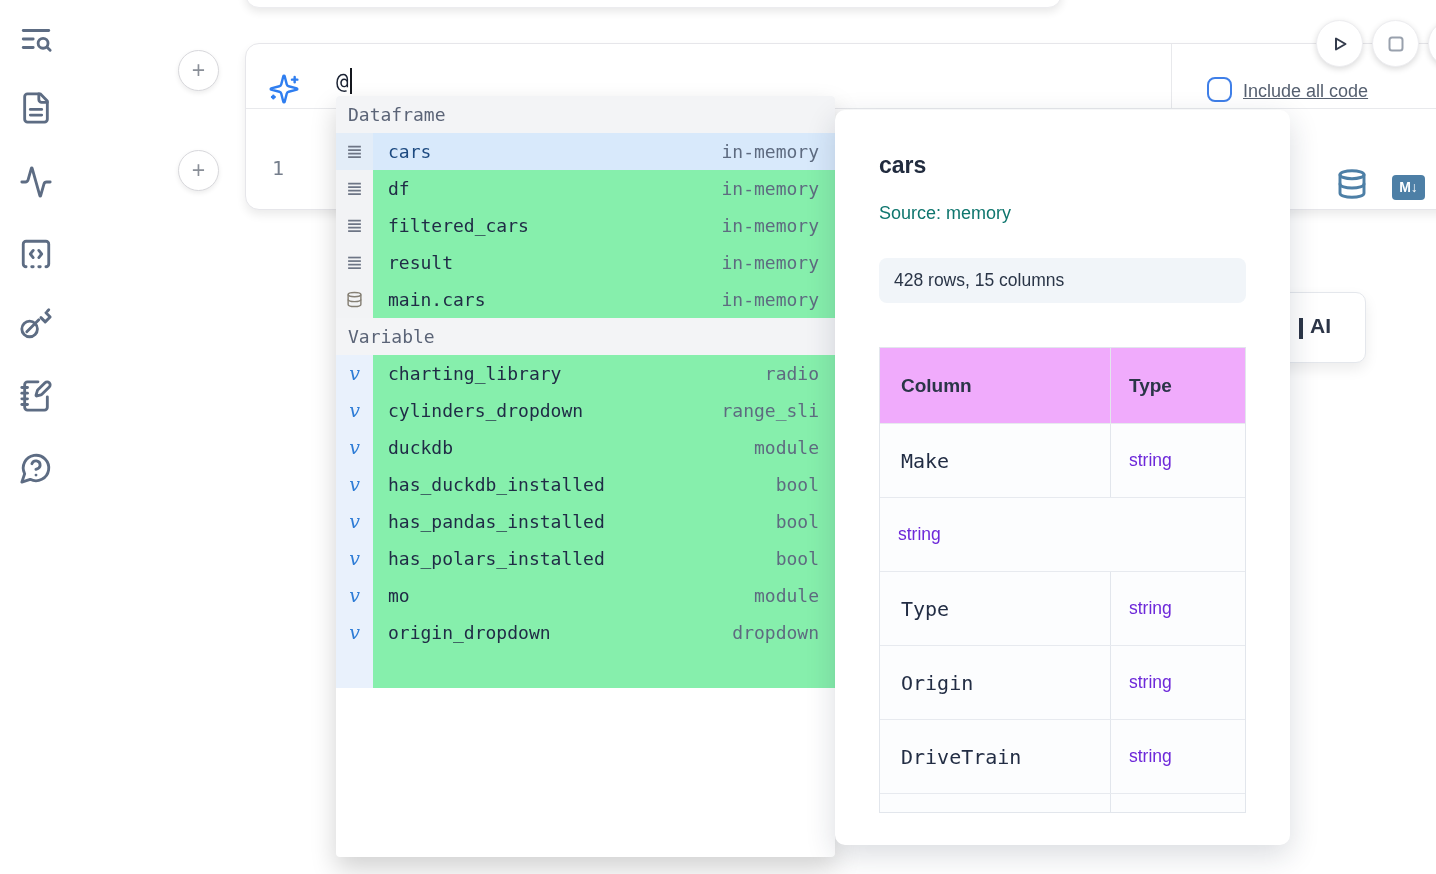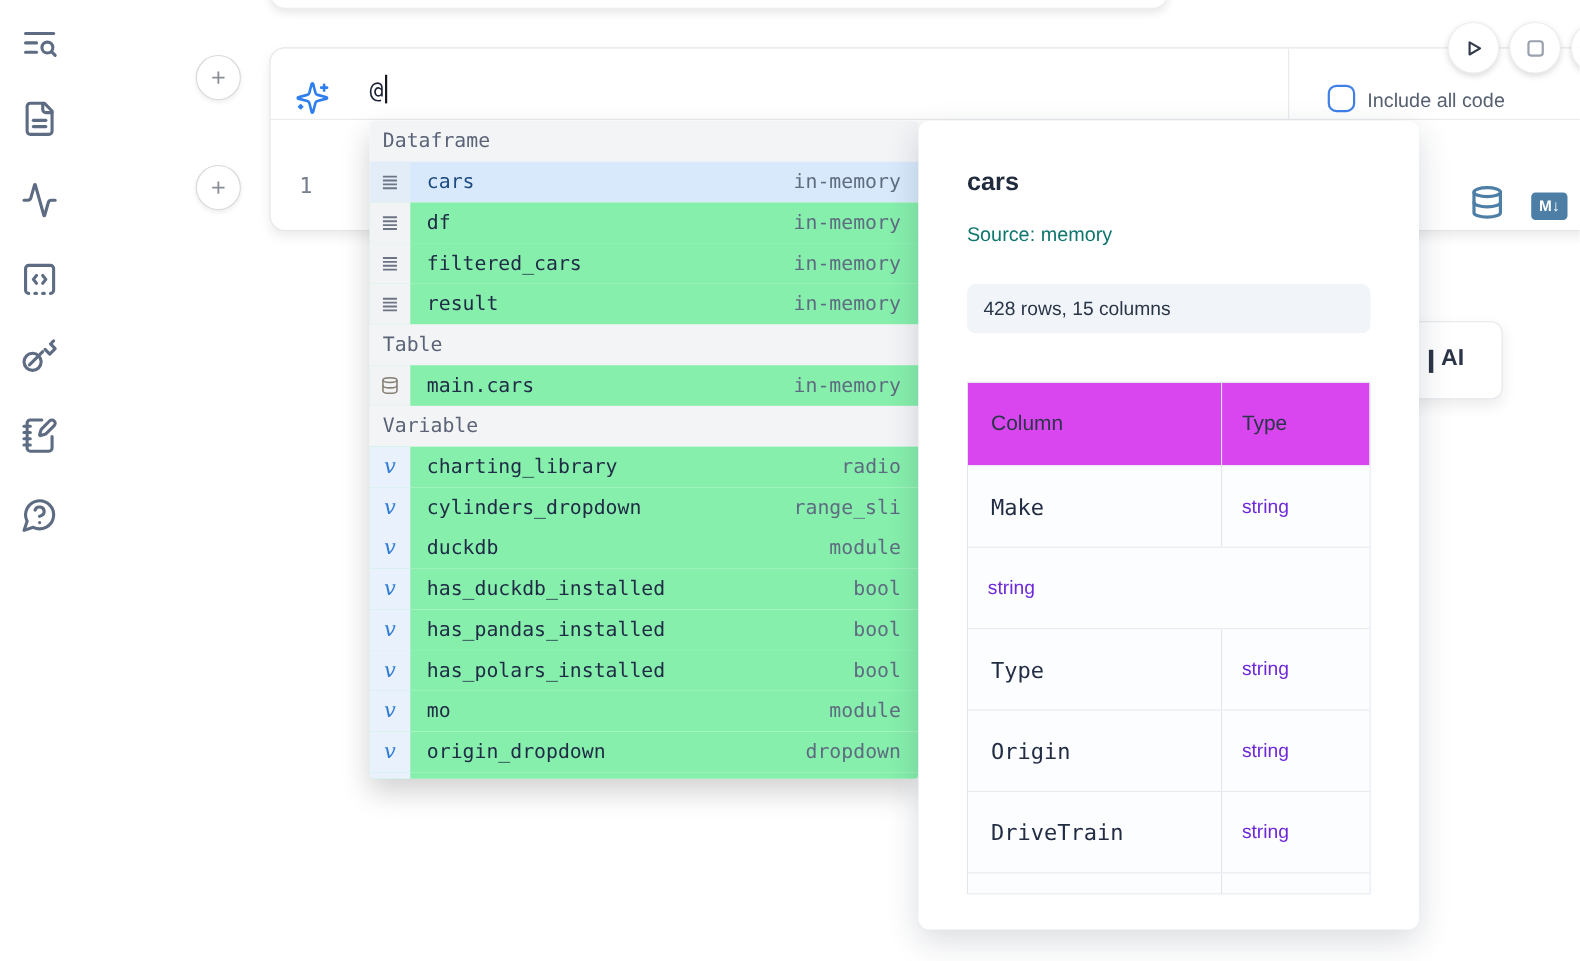--- a/index.html
+++ b/index.html
@@ -31,7 +31,7 @@
   .right-divider { position:absolute; left:925px; top:0; height:64px; border-left:1px solid #e8e9ec; }
   .include-checkbox { position:absolute; left:961px; top:33px; width:25px; height:25px;
     border:2px solid #3f7fe8; border-radius:8px; background:#fff; cursor:pointer; }
-  .include-label { position:absolute; left:997px; top:37px; font-size:18px; color:#566070; }
+  .include-label { position:absolute; left:997px; top:37px; font-size:18px; color:#566070;text-decoration:underline; }
   .line-number { position:absolute; left:26px; top:112px; font-size:20px; color:#757e8c; }
   .cell-db-icon { position:absolute; left:1090px; top:124px; width:32px; height:32px; color:#4d7fa6; }
   .cell-db-icon svg { width:100%; height:100%; }

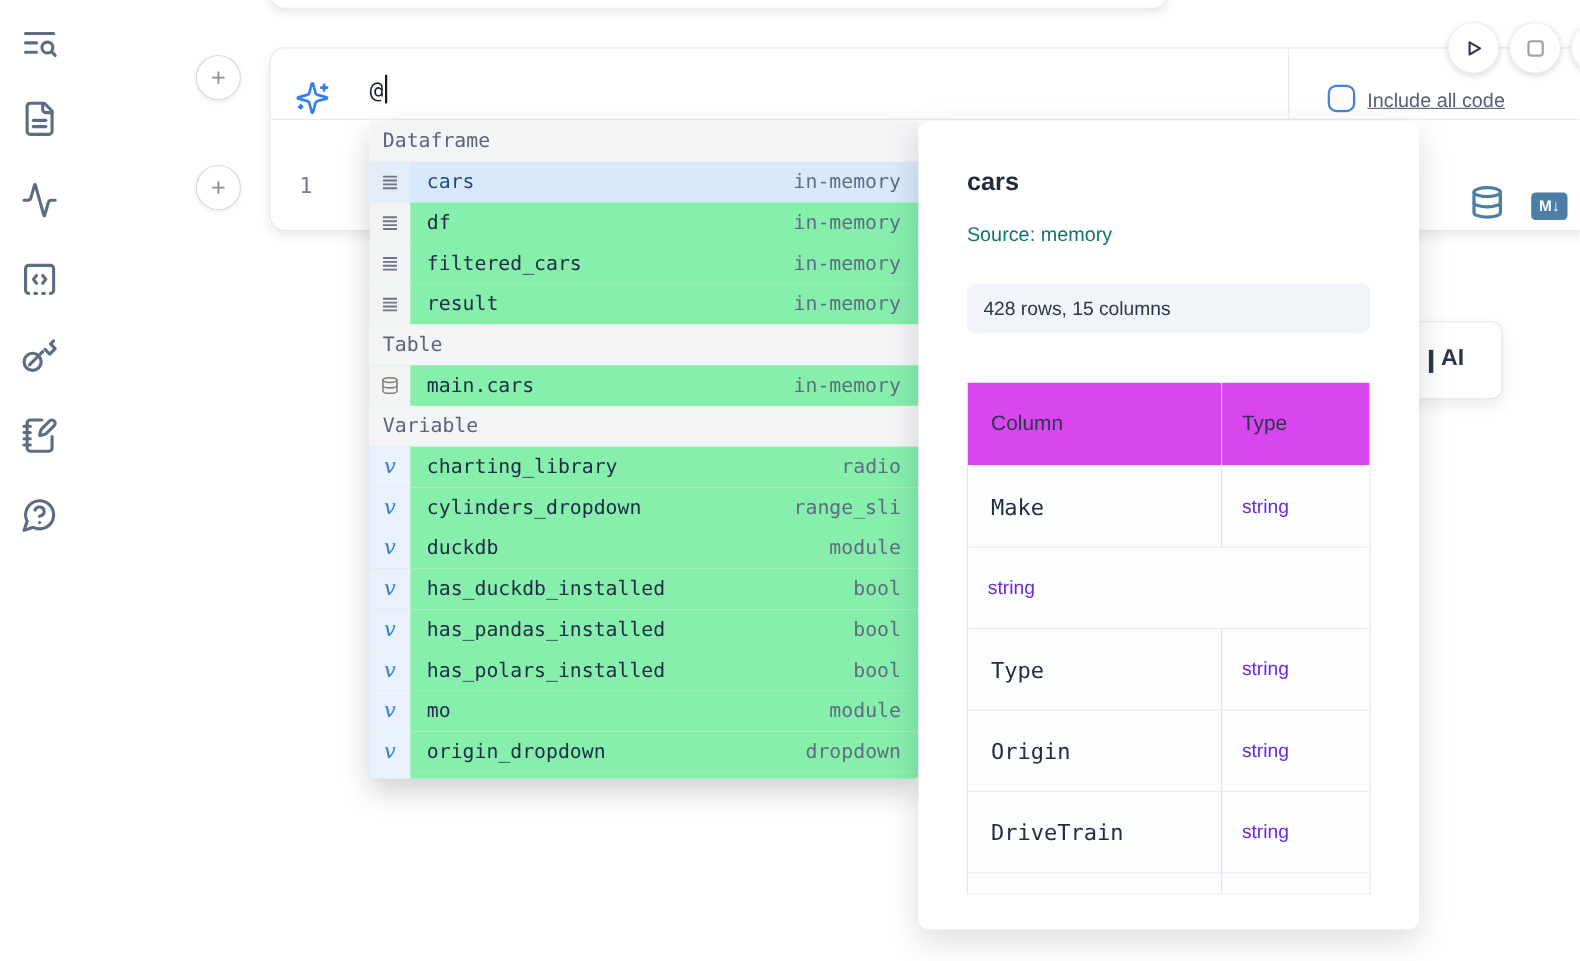--- a/index.html
+++ b/index.html
@@ -45,7 +45,7 @@
   .run-btn svg { width:24px; height:24px; }
 
   
-  .dropdown { position:absolute; left:336px; top:110px; width:499px; height:598px;
+  .dropdown { position:absolute; left:336px; top:96px; width:499px; height:761px;
     background:#fff; border-radius:4px; overflow:hidden; z-index:20;
     box-shadow:0 12px 26px rgba(0,0,0,0.18); font-family:"DejaVu Sans Mono", monospace; font-size:18px; }
   .dd-header { height:37px; background:#f3f4f6; color:#5b6477; display:flex; align-items:center; padding-left:12px; }

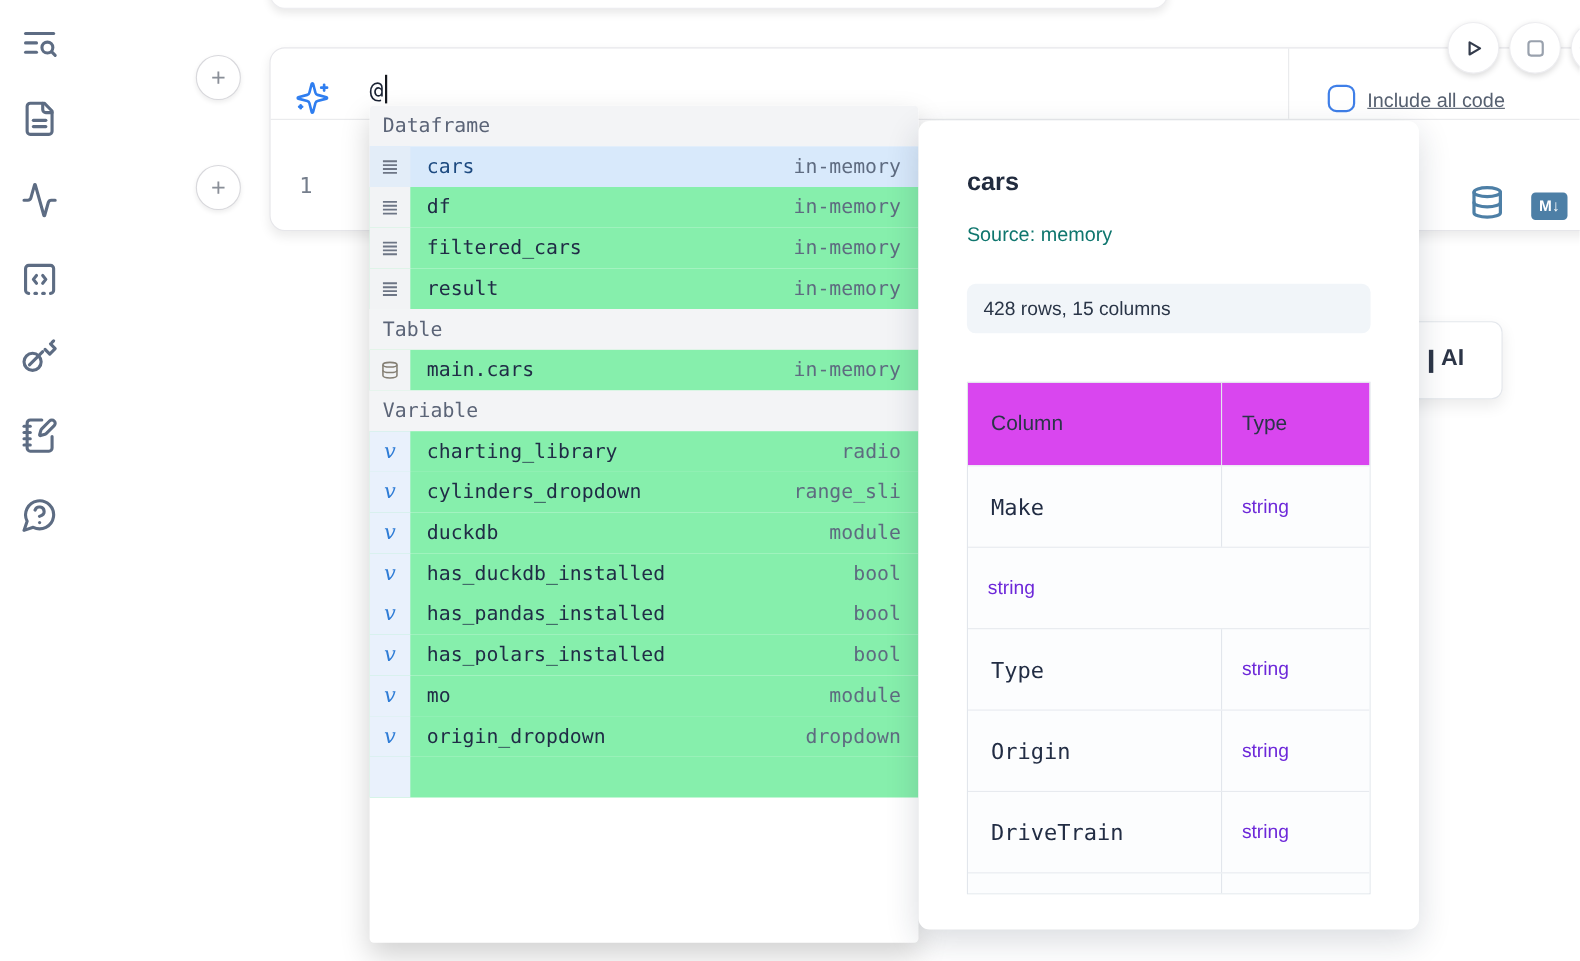--- a/index.html
+++ b/index.html
@@ -254,9 +254,6 @@
     <span class="dd-type">in-memory</span>
   </div>
 
-  <div class="dd-header">
-      <span>Table</span>
-    </div>
 
   <div class="dd-item">
     <div class="dd-gutter">

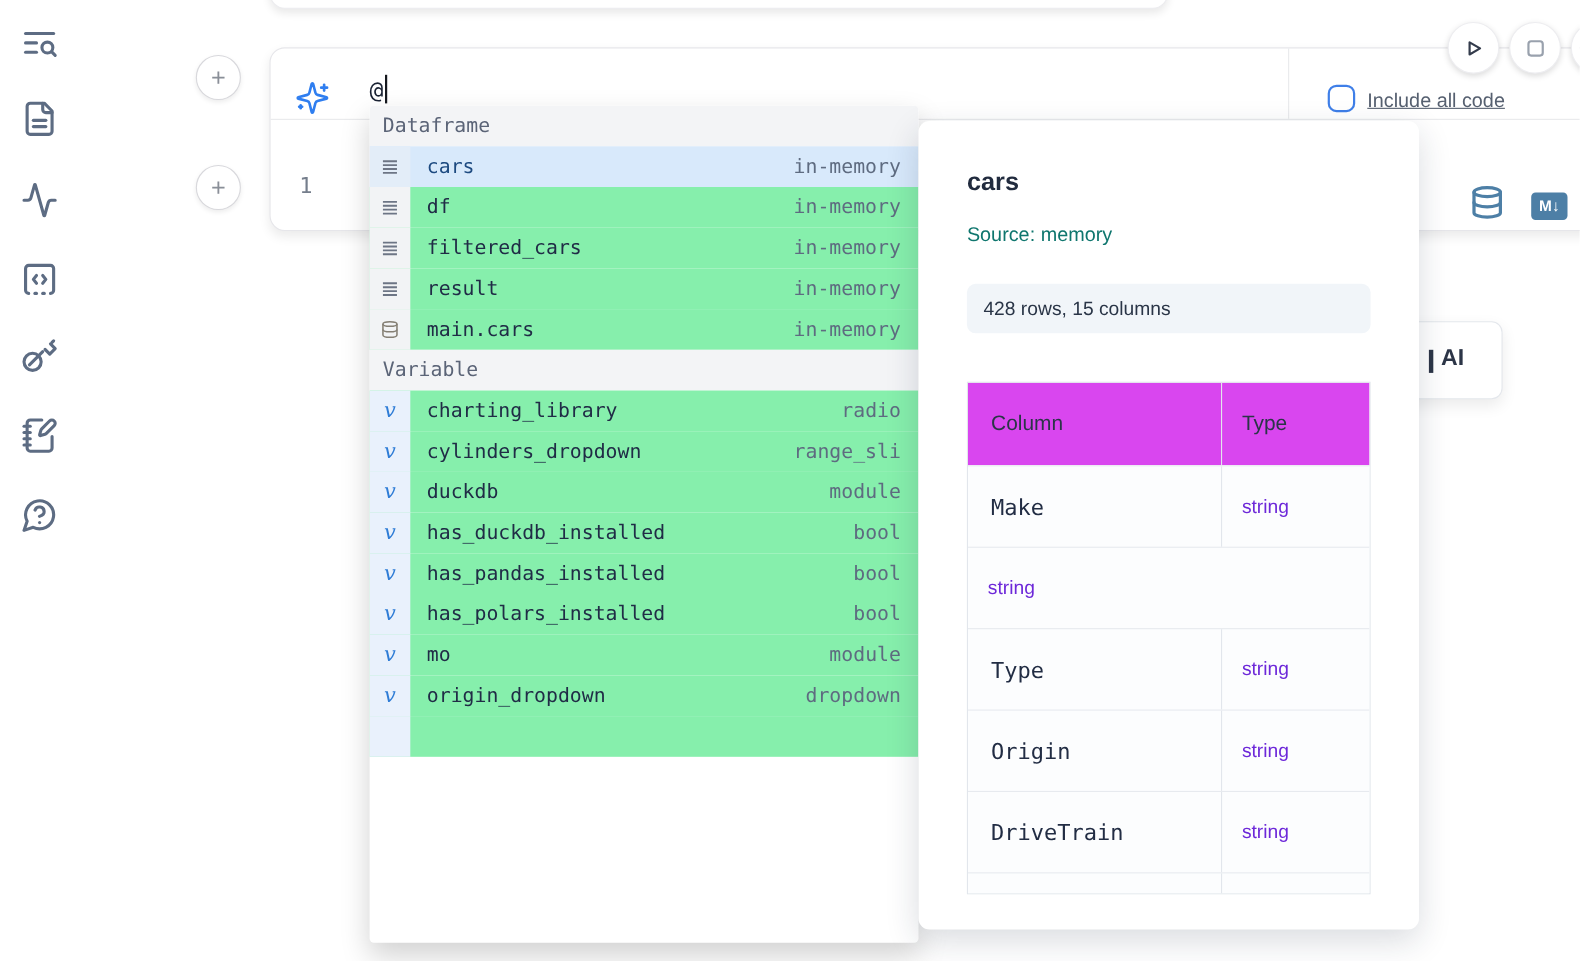--- a/index.html
+++ b/index.html
@@ -71,7 +71,7 @@
   .schema-table { position:absolute; left:44px; top:237px; width:367px; height:466px;
     border:1px solid #e2e6ec; overflow:hidden; }
   .sch-row { display:flex; height:74px; background:#fcfdfe; border-top:1px solid #e7eaef; }
-  .sch-row.head { height:75px; background:#d946ef; border-top:none; }
+  .sch-row.head { height:75px; background:#f0abfc; border-top:none;font-weight:bold; }
   .sch-col { width:231px; border-right:1px solid #e2e6ec; display:flex; align-items:center; padding-left:21px; flex:none; }
   .sch-type { flex:1; display:flex; align-items:center; padding-left:18px; }
   .sch-row.head .sch-col, .sch-row.head .sch-type { font-size:19px; color:#2a3547; }

